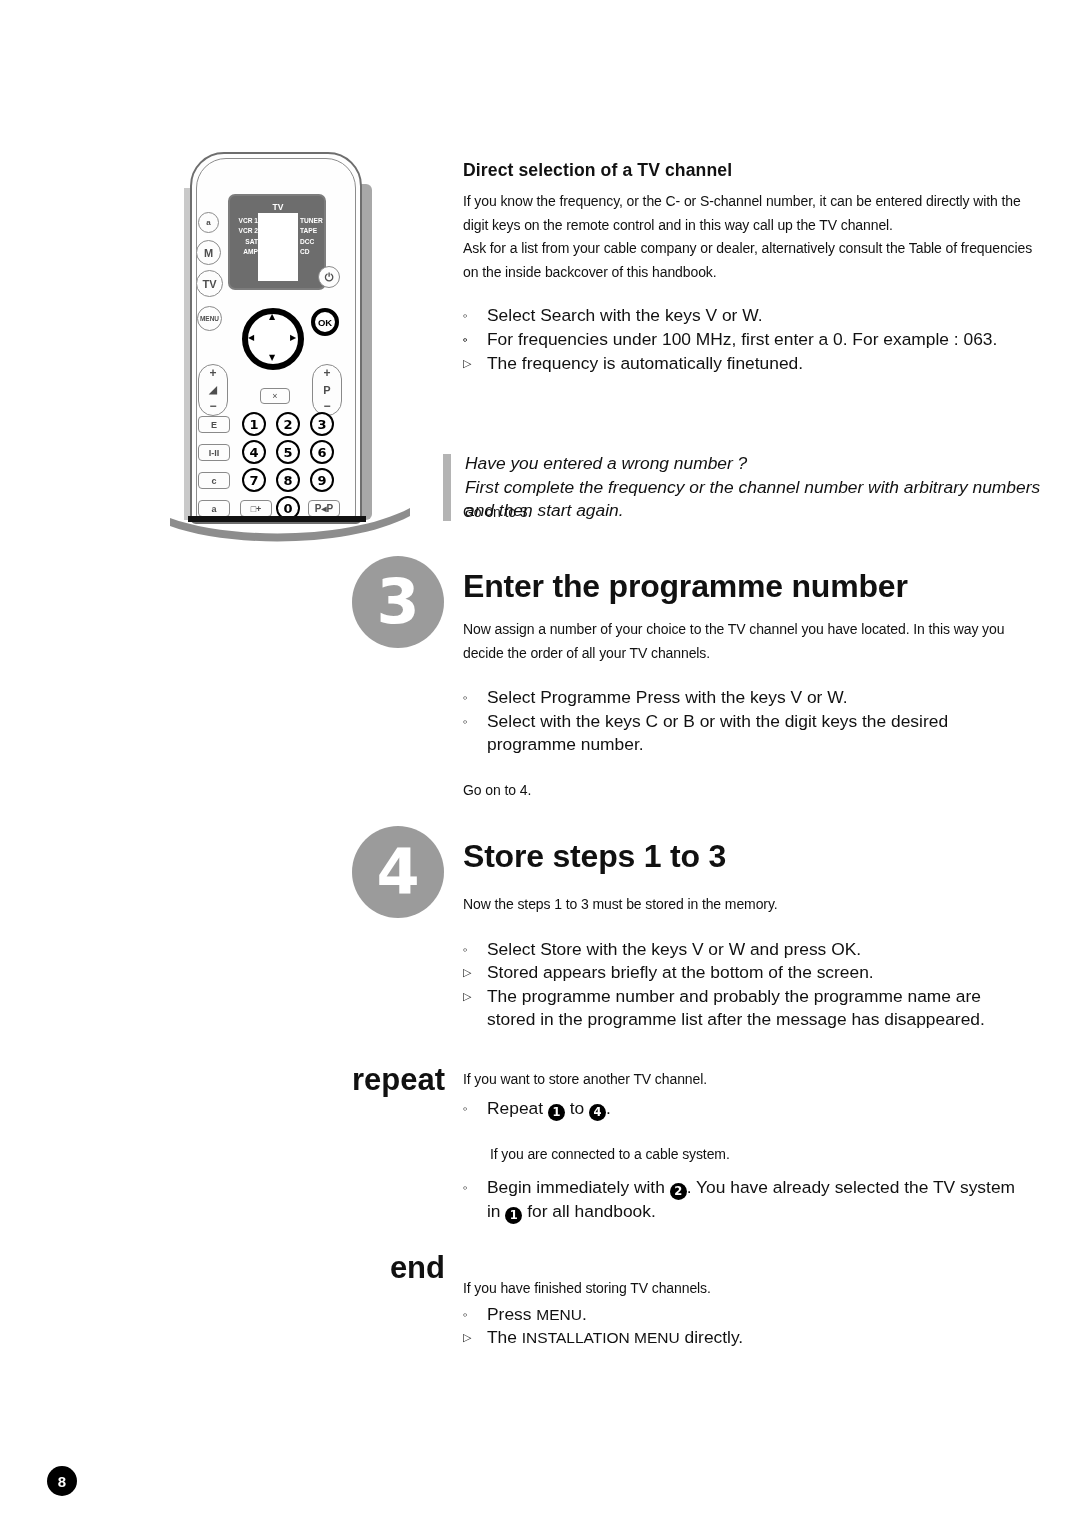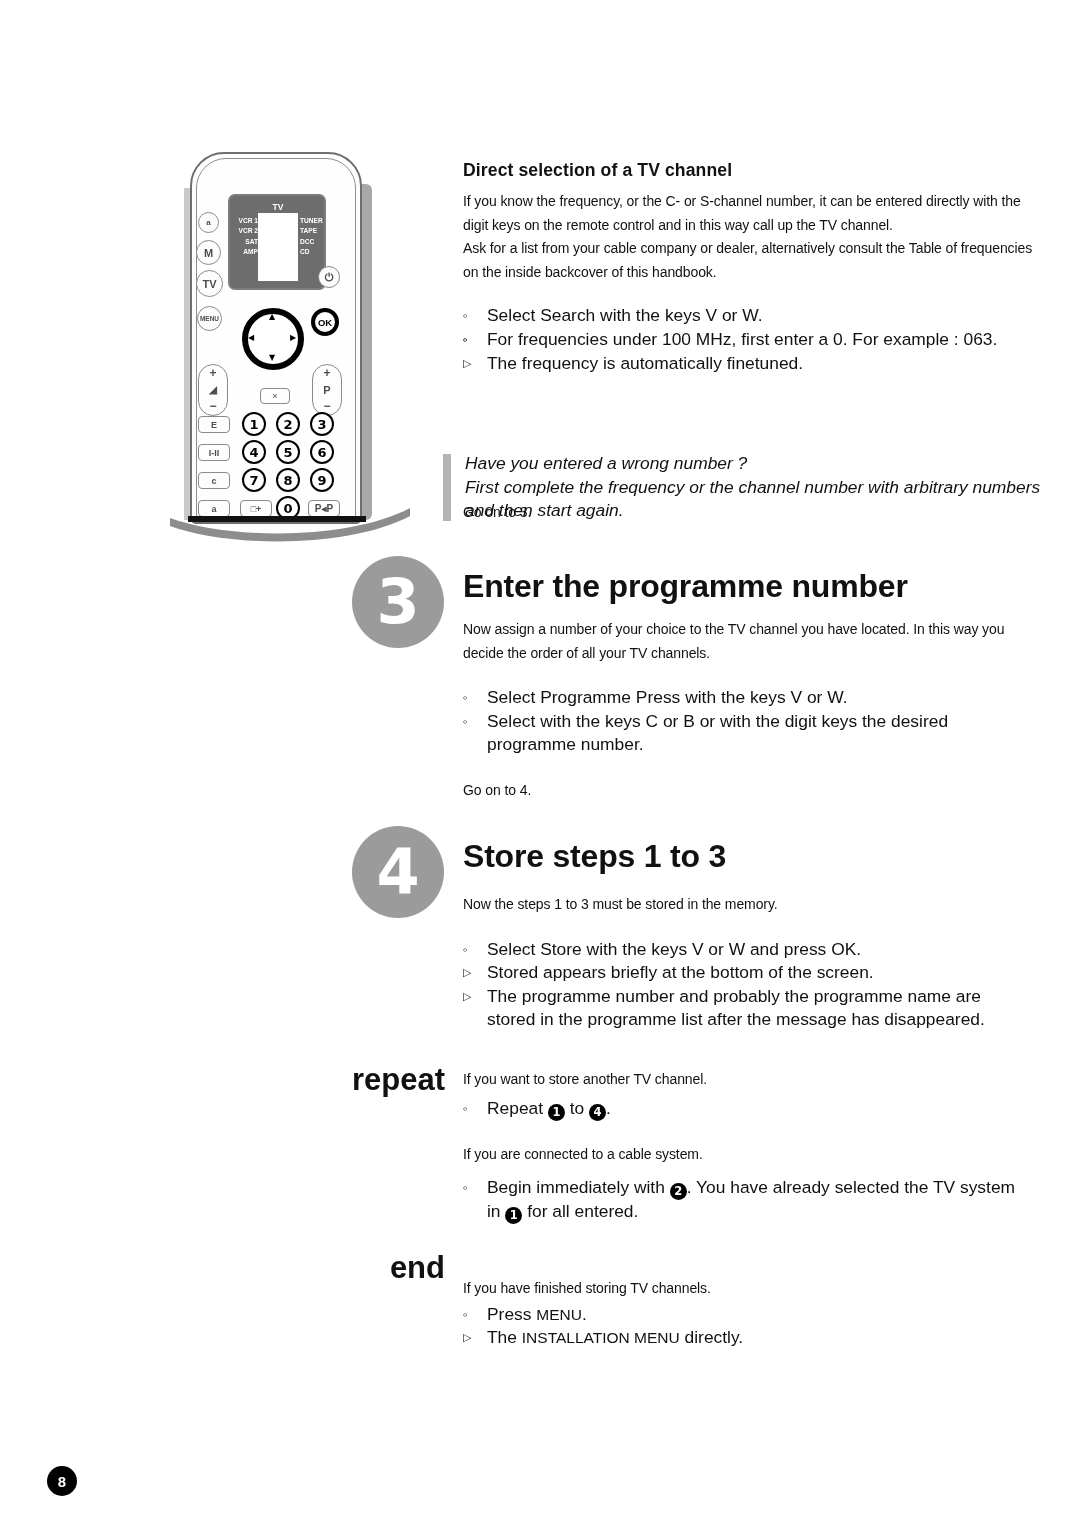--- a/index.html
+++ b/index.html
@@ -510,7 +510,7 @@
     </li>
   </ul>
 
-  <div class="para" style="margin-top:22px;">If you are connected to a cable system.</div>
+  <div class="para" style="margin-top:22px;margin-left:27px;">If you are connected to a cable system.</div>
 
   <ul class="blist" style="margin-top:10px;">
     <li>

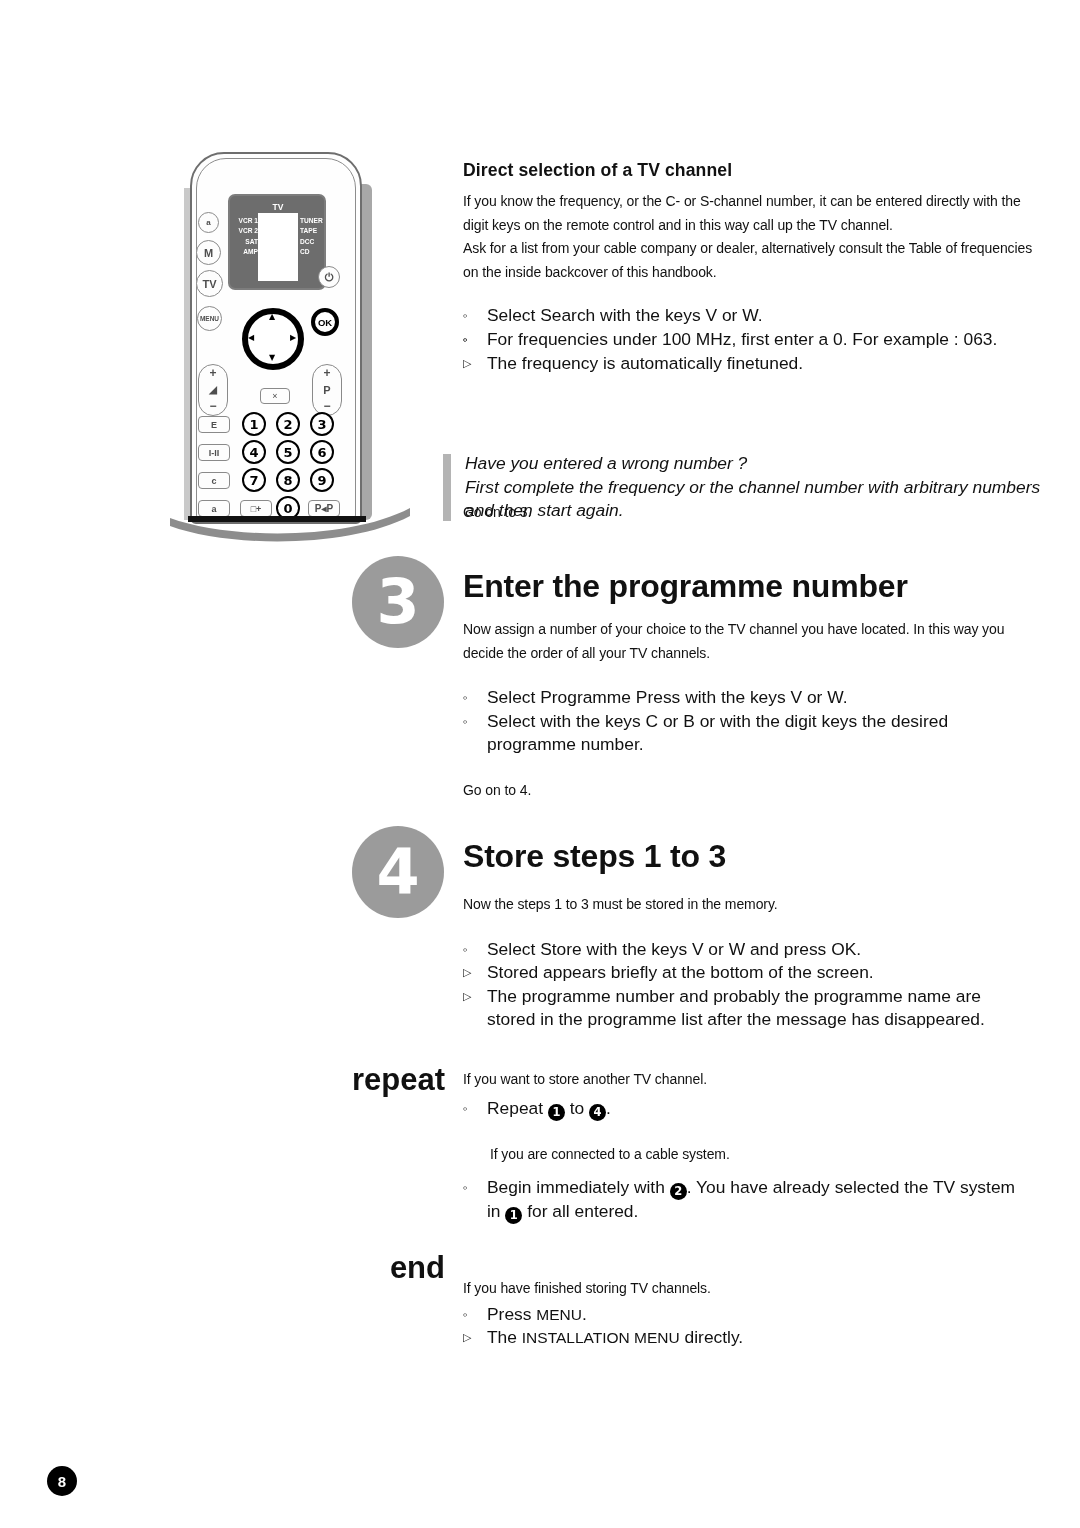--- a/index.html
+++ b/index.html
@@ -515,7 +515,7 @@
   <ul class="blist" style="margin-top:10px;">
     <li>
       <span class="mk">◦</span>
-      <span>Begin immediately with </span><span class="cnum">2</span><span>. You have already selected the TV system in </span><span class="cnum">1</span><span> for all entered.</span>
+      <span>Begin immediately with </span><span class="cnum">2</span><span>. You have already selected the TV system in </span><span class="cnum">1</span><span> for all handbook.</span>
     </li>
   </ul>
 </div>

